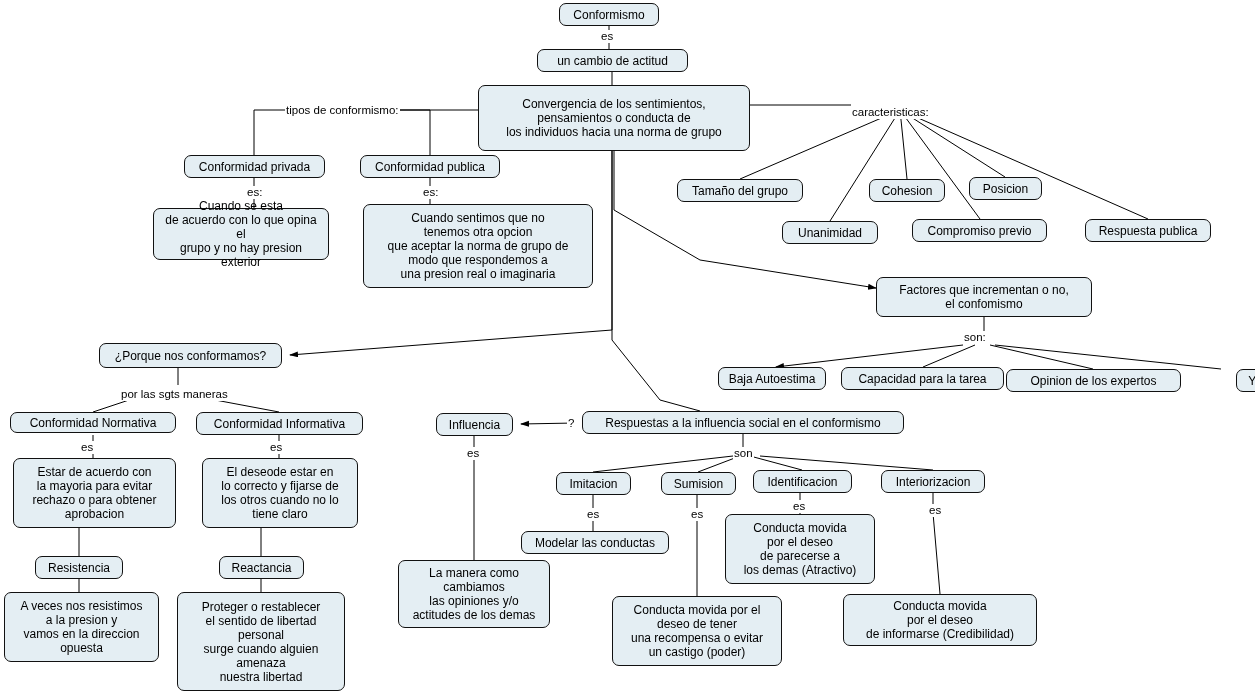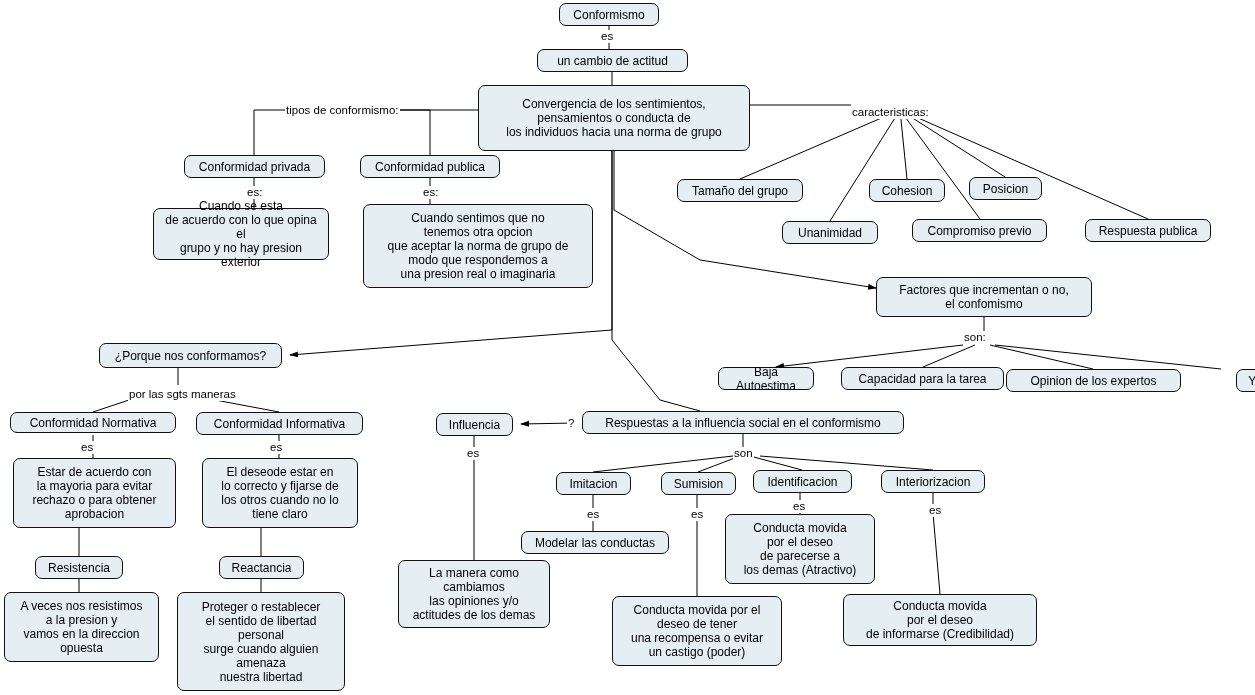--- a/index.html
+++ b/index.html
@@ -159,7 +159,7 @@
   <div class="node" style="left:1085px;top:219px;width:126px;height:23px;">Respuesta publica</div>
   <div class="node" style="left:876px;top:277px;width:216px;height:40px;">Factores que incrementan o no,
 el confomismo</div>
-  <div class="node" style="left:718px;top:367px;width:96px;height:23px;">Baja Autoestima</div>
+  <div class="node" style="left:718px;top:367px;width:108px;height:23px;">Baja Autoestima</div>
   <div class="node" style="left:841px;top:367px;width:163px;height:23px;">Capacidad para la tarea</div>
   <div class="node" style="left:1006px;top:369px;width:175px;height:23px;">Opinion de los expertos</div>
   <div class="node" style="left:1188px;top:369px;width:67px;height:23px;margin-left:48px;">Yo debil</div>

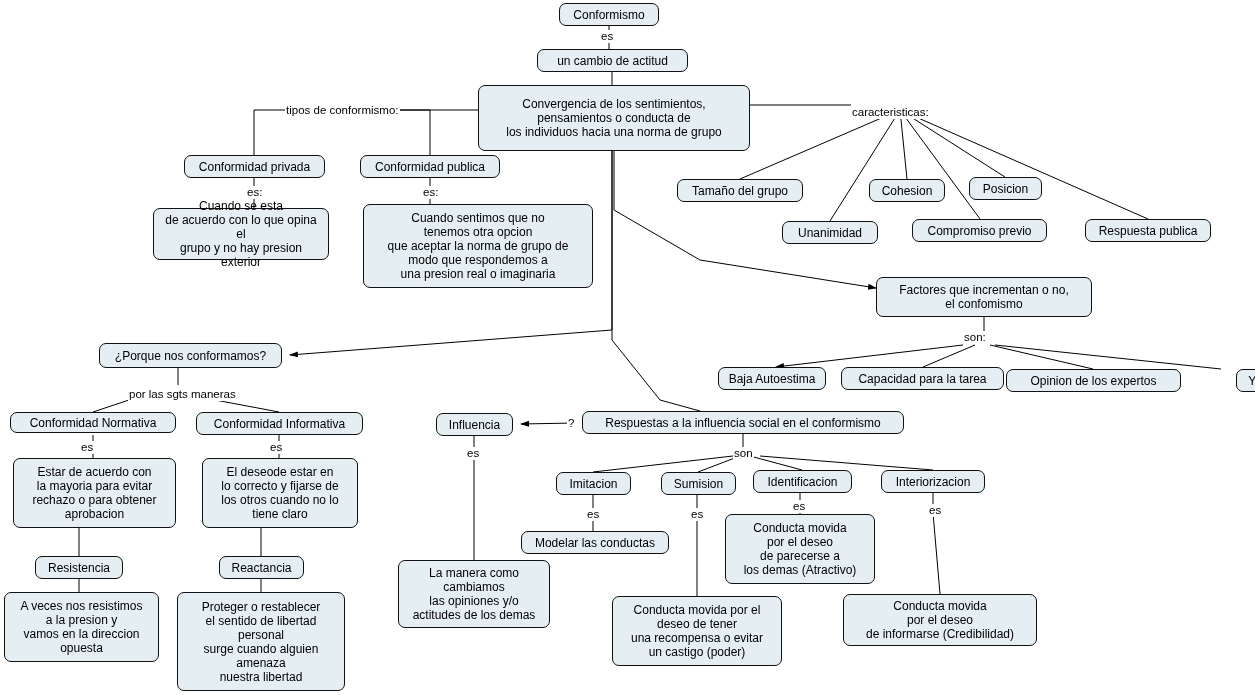--- a/index.html
+++ b/index.html
@@ -215,7 +215,7 @@
   <div class="edge-label" style="left:246px;top:186px;">es:</div>
   <div class="edge-label" style="left:422px;top:186px;">es:</div>
   <div class="edge-label" style="left:963px;top:331px;">son:</div>
-  <div class="edge-label" style="left:128px;top:388px;text-align:right;">por las sgts maneras</div>
+  <div class="edge-label" style="left:120px;top:388px;text-align:right;">por las sgts maneras</div>
   <div class="edge-label" style="left:80px;top:441px;">es</div>
   <div class="edge-label" style="left:269px;top:441px;">es</div>
   <div class="edge-label" style="left:466px;top:447px;">es</div>

